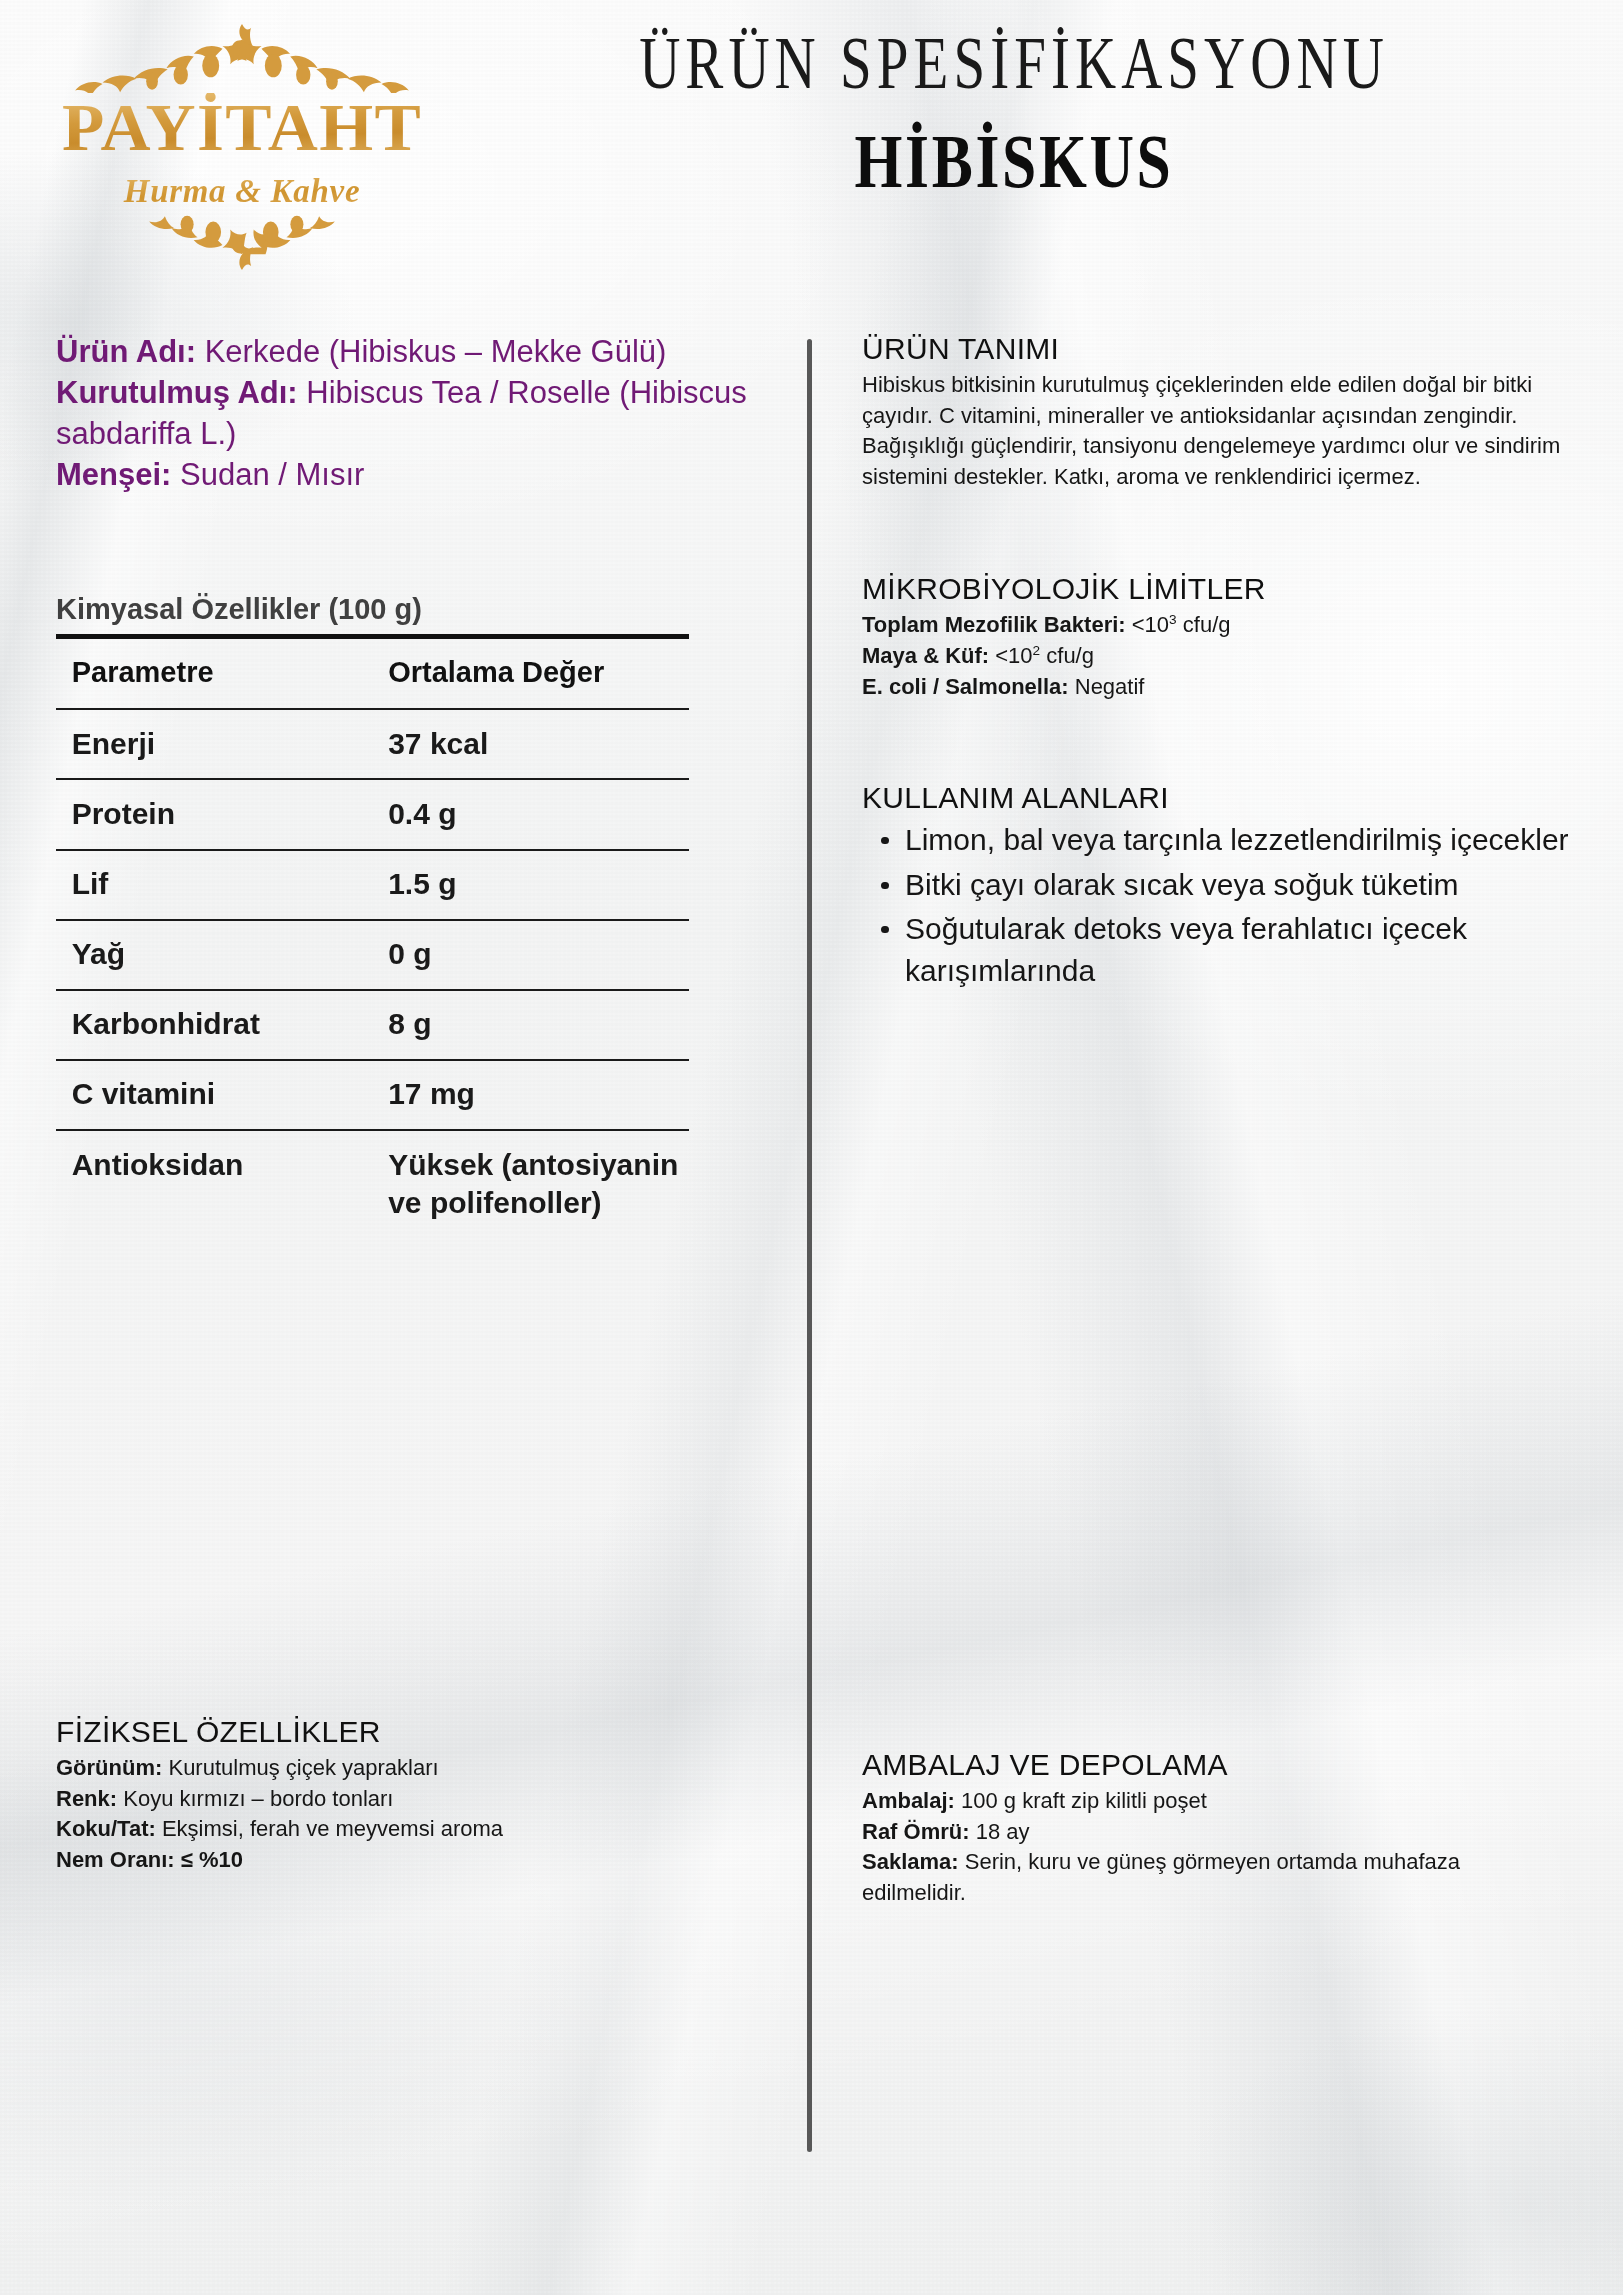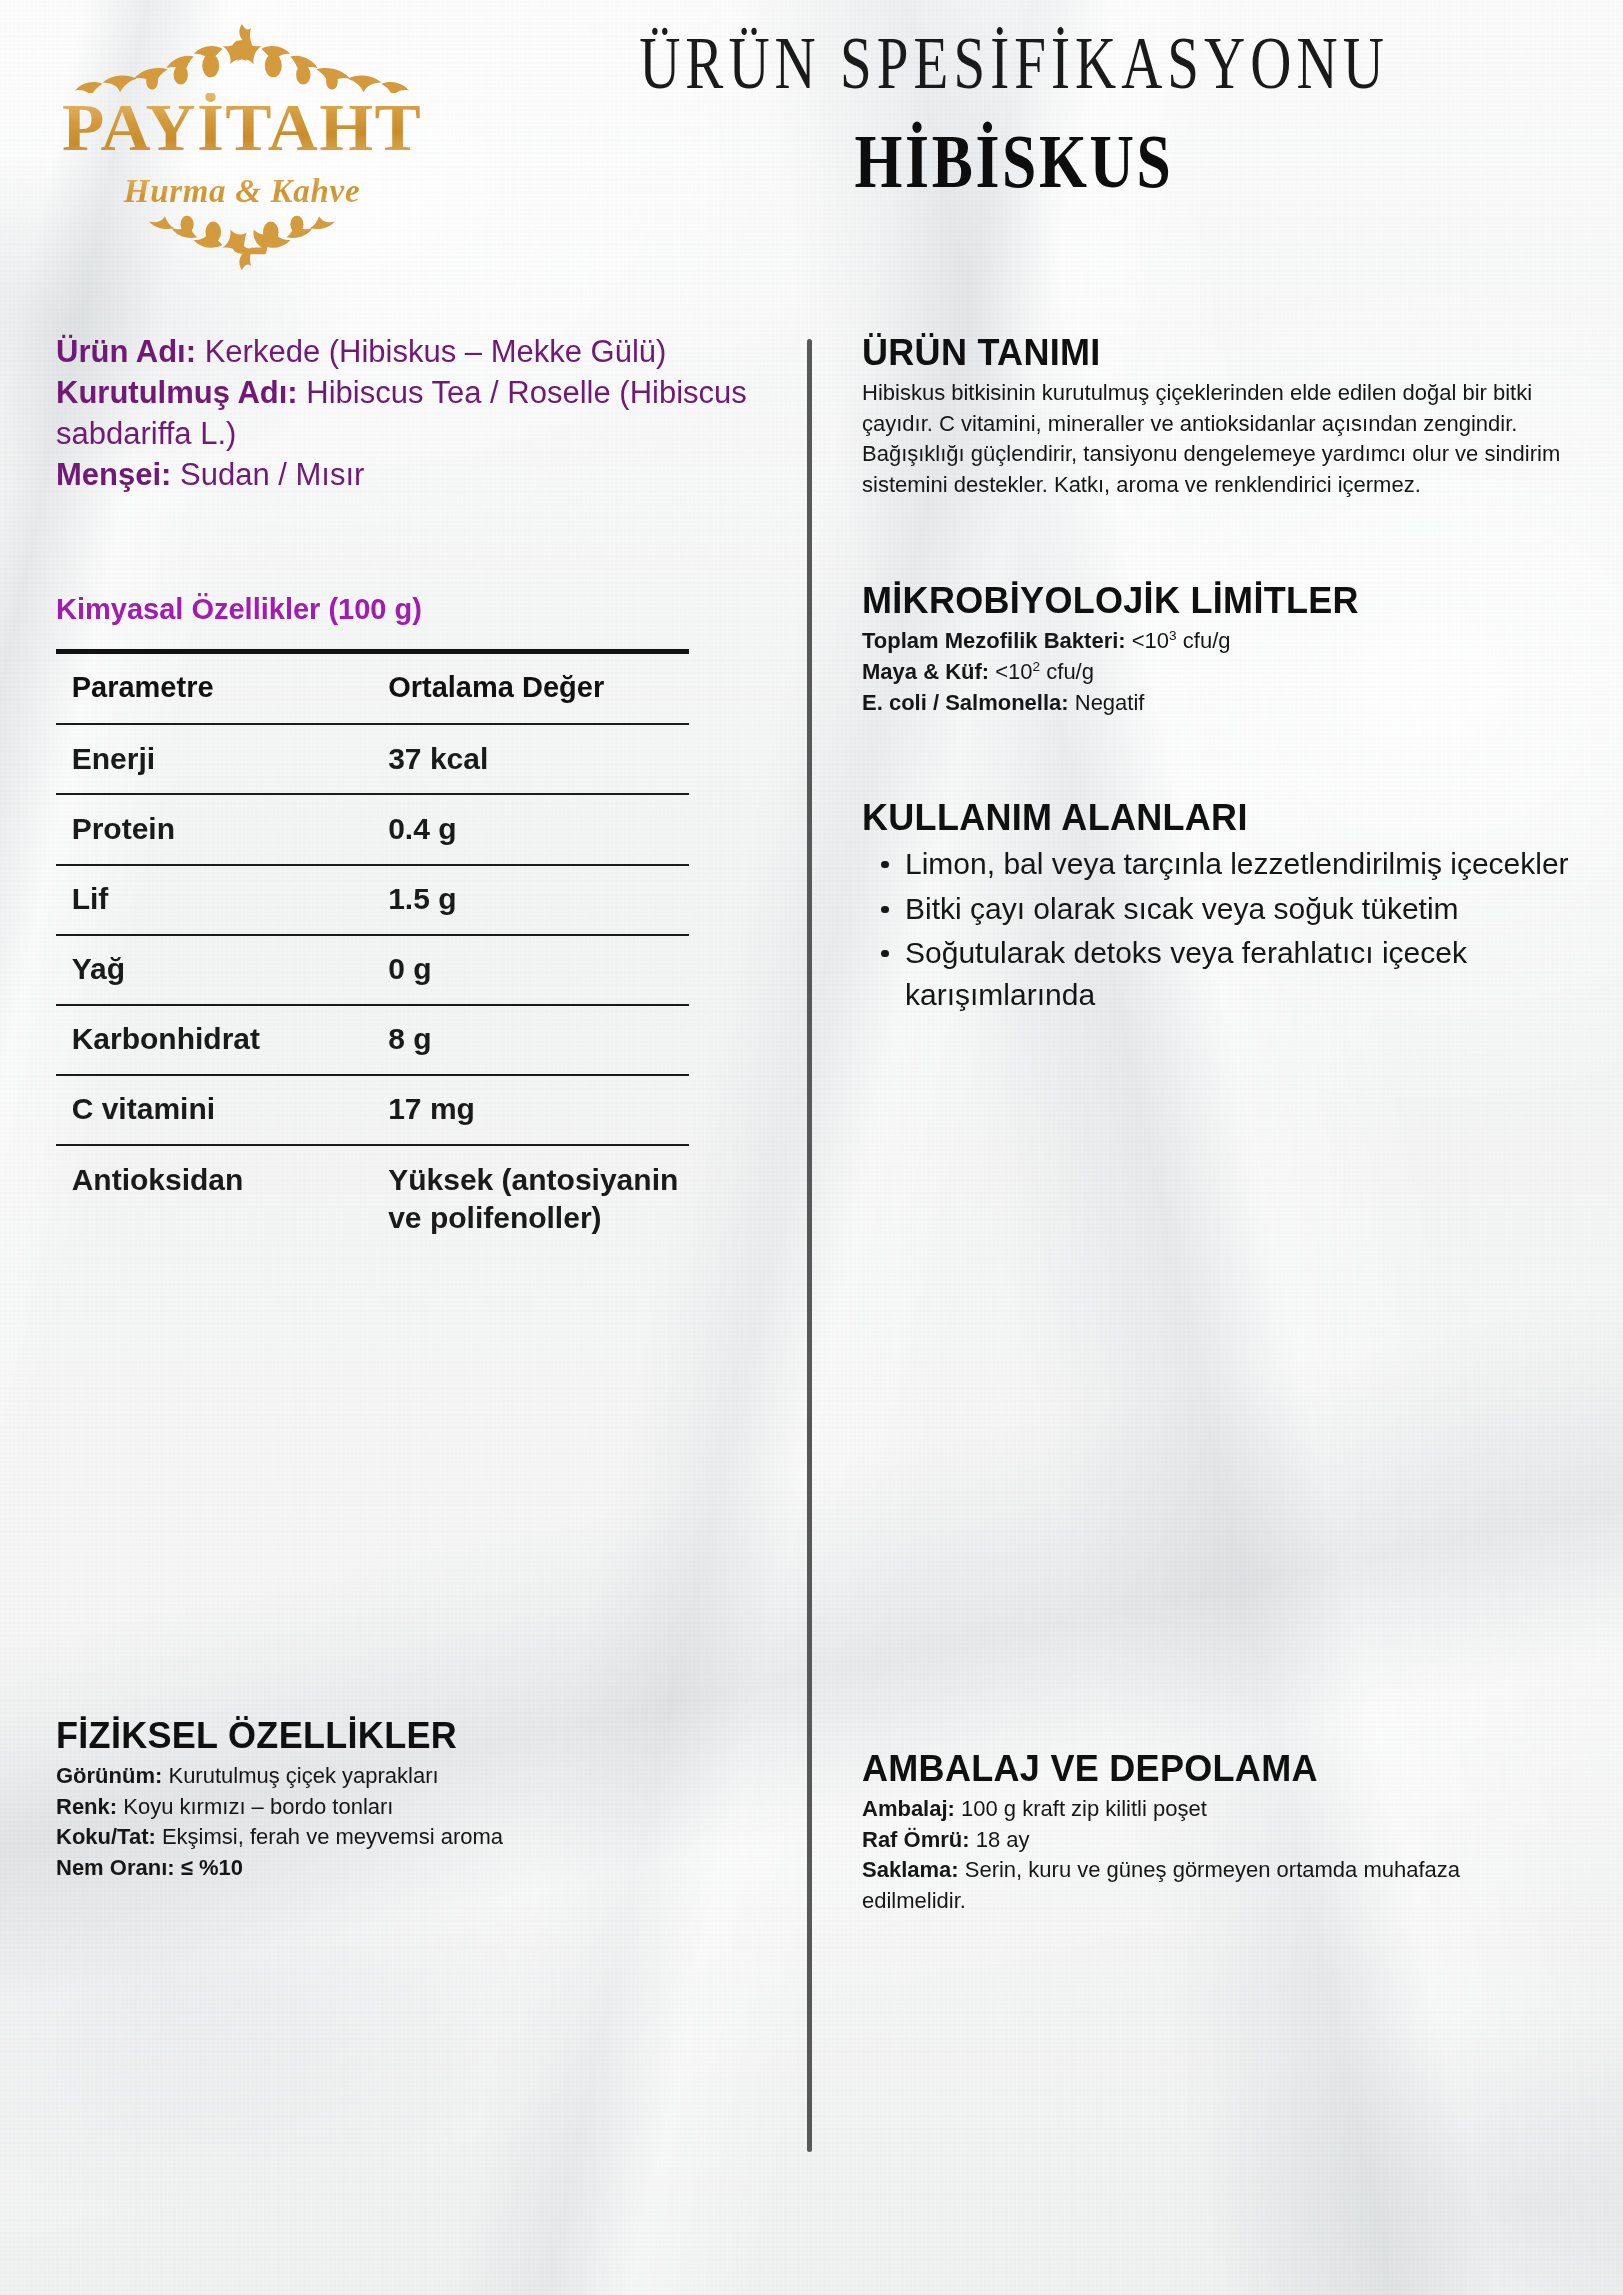--- a/index.html
+++ b/index.html
@@ -214,8 +214,8 @@
 
   
   .sec-title {
-    font-size: 36px;
-    font-weight: 700;
+    font-size: 30px;
+    font-weight: 400;
     letter-spacing: 0.3px;
     color: #101010;
     margin-bottom: 3.9px;

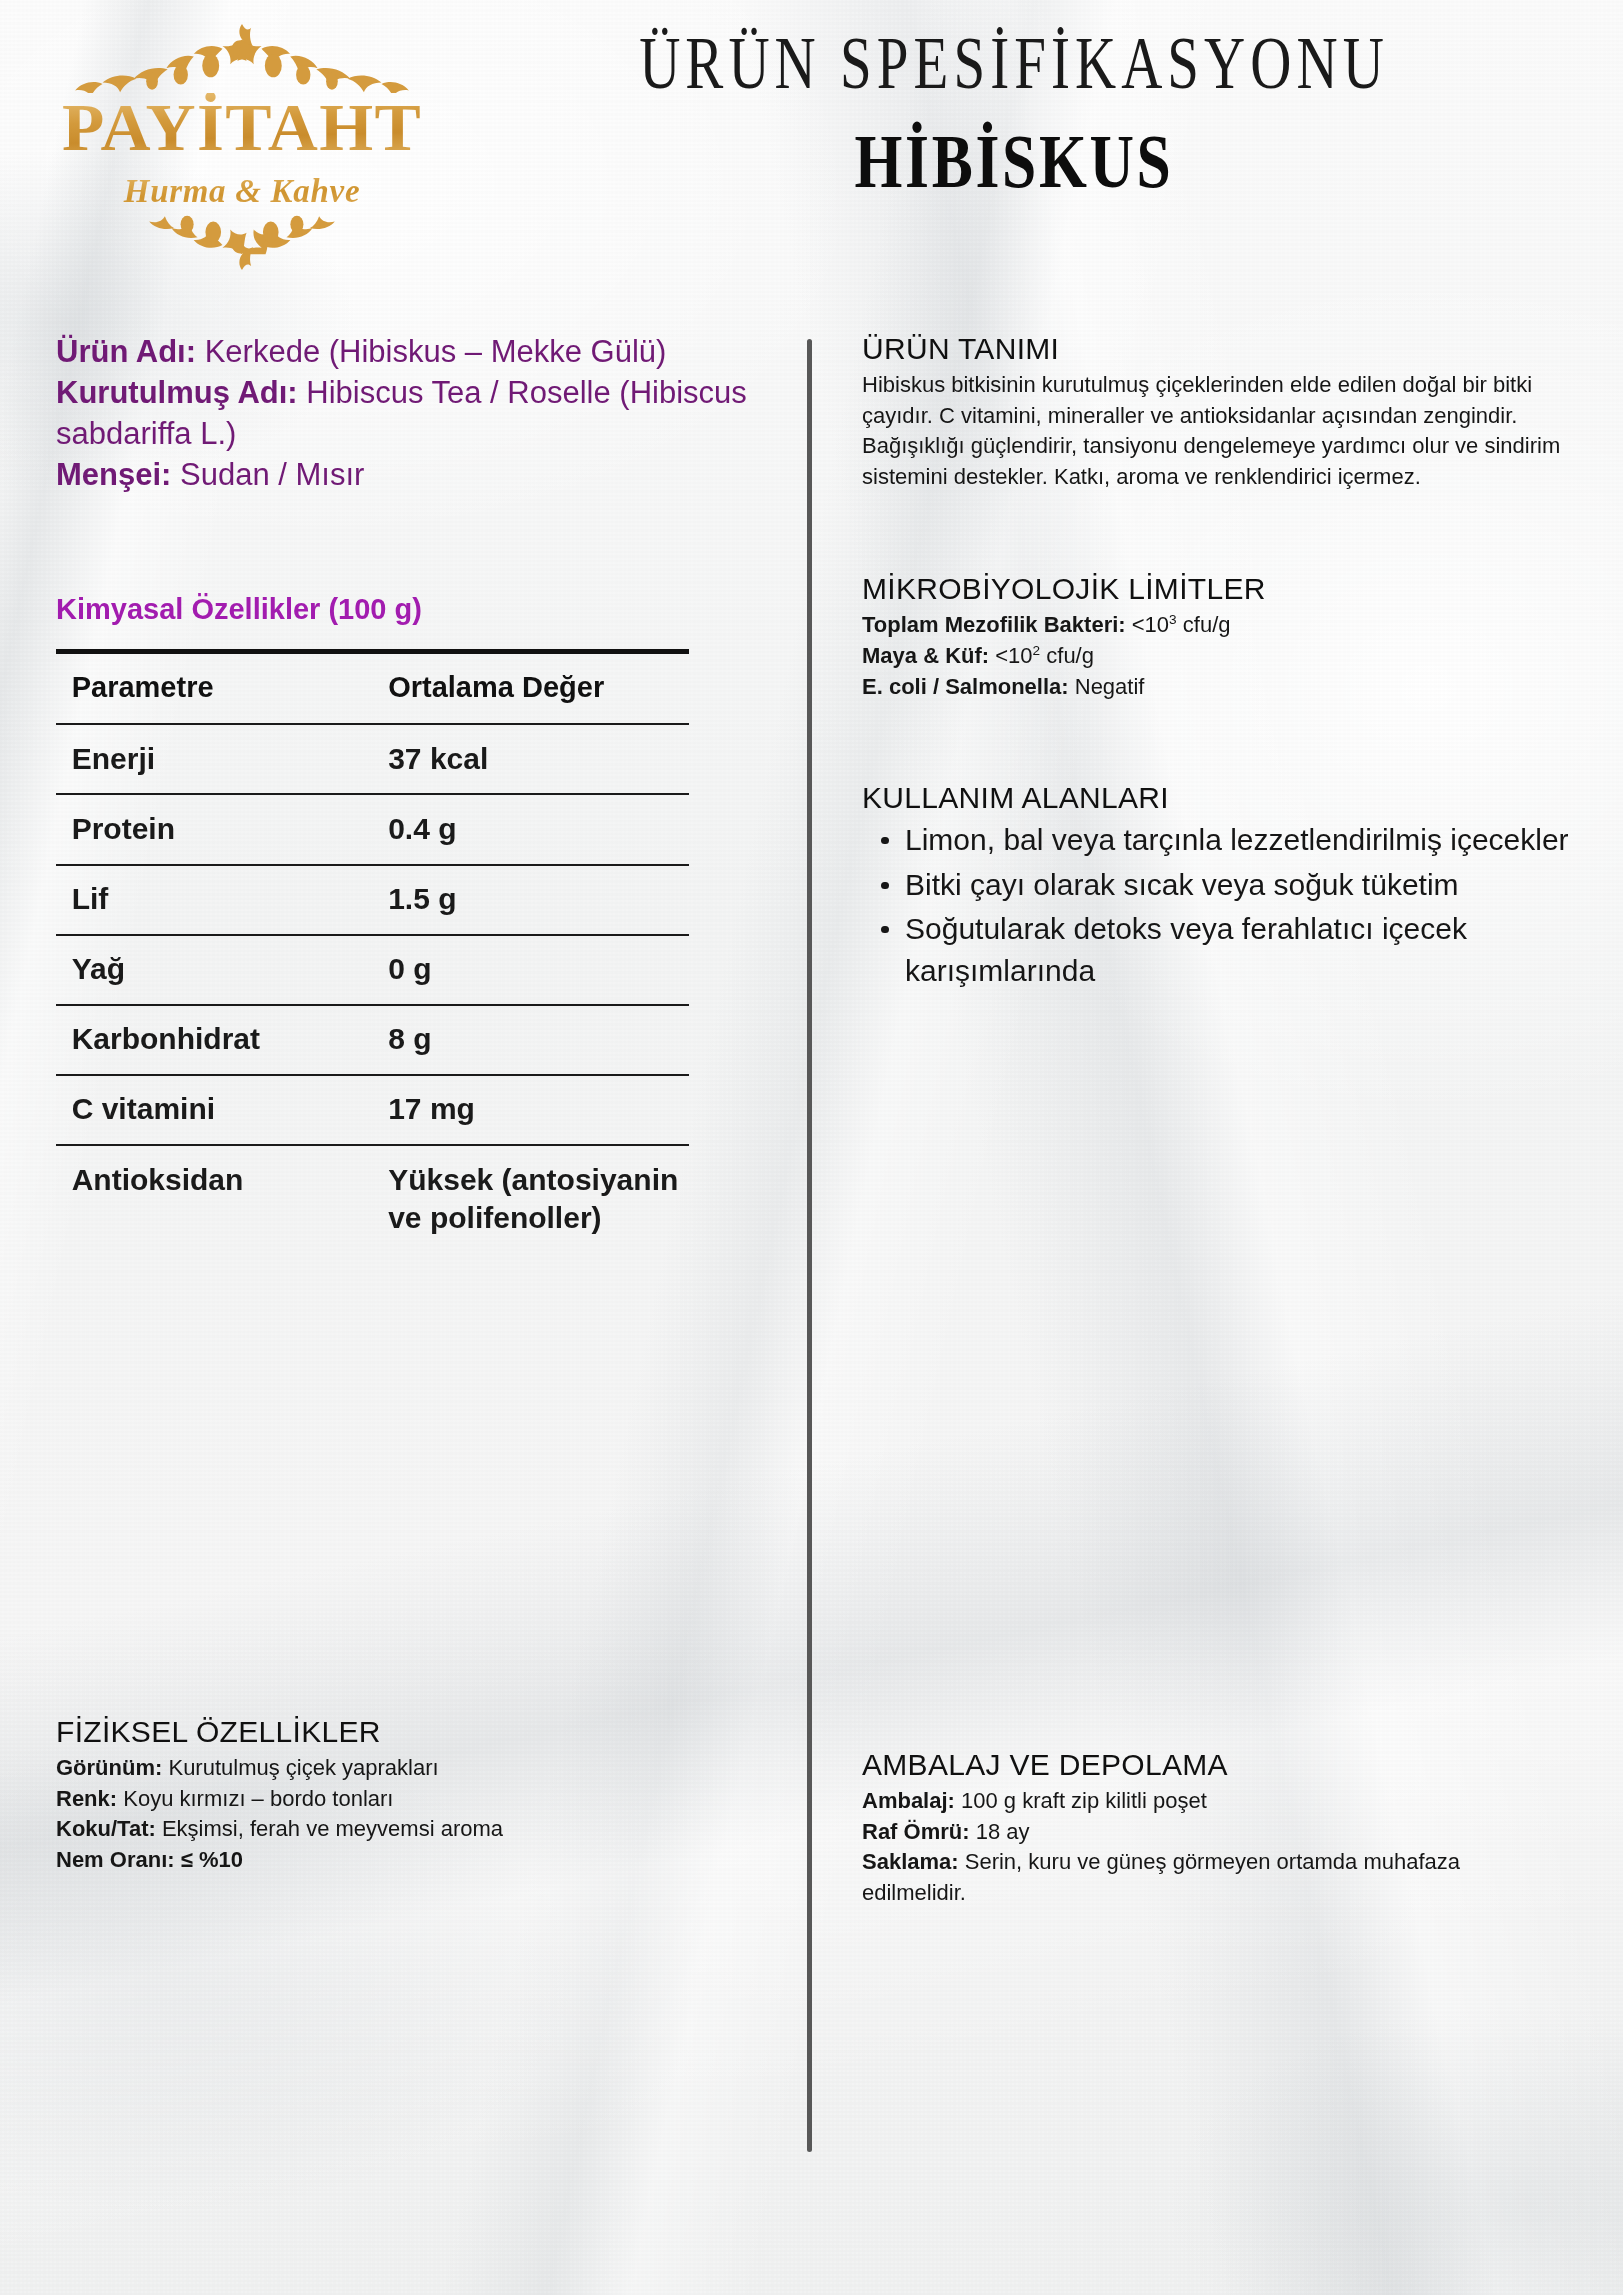--- a/index.html
+++ b/index.html
@@ -184,8 +184,8 @@
   .tbl-caption {
     font-size: 29px;
     font-weight: 700;
-    color: #a21caf;
-    margin-bottom: 23px;
+    color: #404040;
+    margin-bottom: 8px;
   }
   table.chem {
     border-collapse: collapse;

